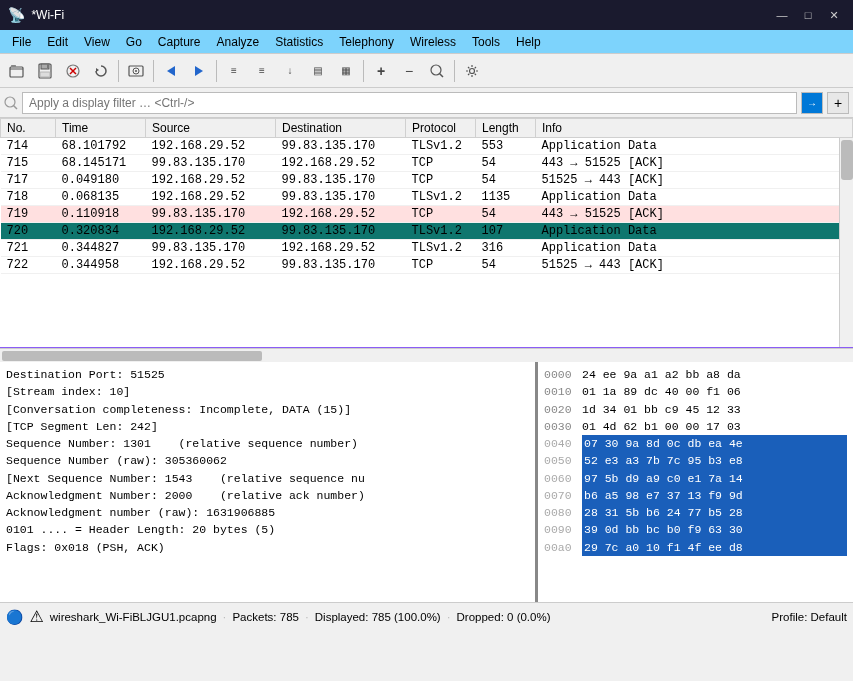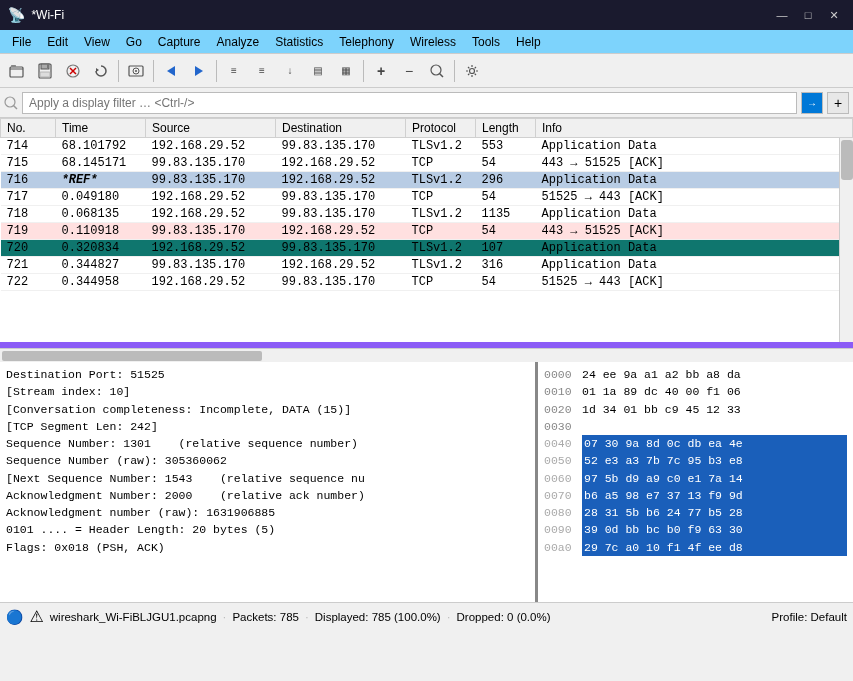--- a/index.html
+++ b/index.html
@@ -96,7 +96,7 @@
       background: white;
       height: 230px;
       overflow-y: hidden;
-      border-bottom: 6px solid #8b5cf6;
+      border-bottom: 1px solid #8b5cf6;
       position: relative;
     }
     #packet-table {

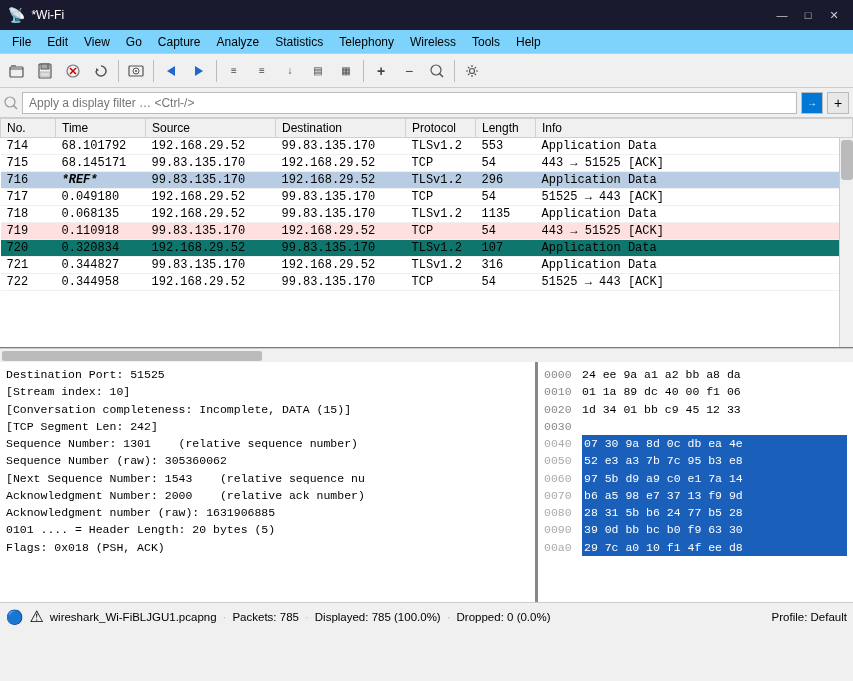--- a/index.html
+++ b/index.html
@@ -355,15 +355,6 @@
           <td style="overflow: hidden; text-overflow: ellipsis;">54</td>
           <td style="max-width: 170px; overflow: hidden; text-overflow: ellipsis;">443 → 51525 [ACK]</td>
         </tr>
-        <tr style="background: rgb(184, 204, 228);">
-          <td style="overflow: hidden; text-overflow: ellipsis;">716</td>
-          <td style="overflow: hidden; text-overflow: ellipsis; background: rgb(184, 204, 228); font-weight: bold;"><span style="font-style: italic; font-weight: bold;">*REF*</span></td>
-          <td style="overflow: hidden; text-overflow: ellipsis;">99.83.135.170</td>
-          <td style="overflow: hidden; text-overflow: ellipsis;">192.168.29.52</td>
-          <td style="overflow: hidden; text-overflow: ellipsis;">TLSv1.2</td>
-          <td style="overflow: hidden; text-overflow: ellipsis;">296</td>
-          <td style="max-width: 170px; overflow: hidden; text-overflow: ellipsis;">Application Data</td>
-        </tr>
         <tr style="background: white;">
           <td style="overflow: hidden; text-overflow: ellipsis;">717</td>
           <td style="overflow: hidden; text-overflow: ellipsis;">0.049180</td>

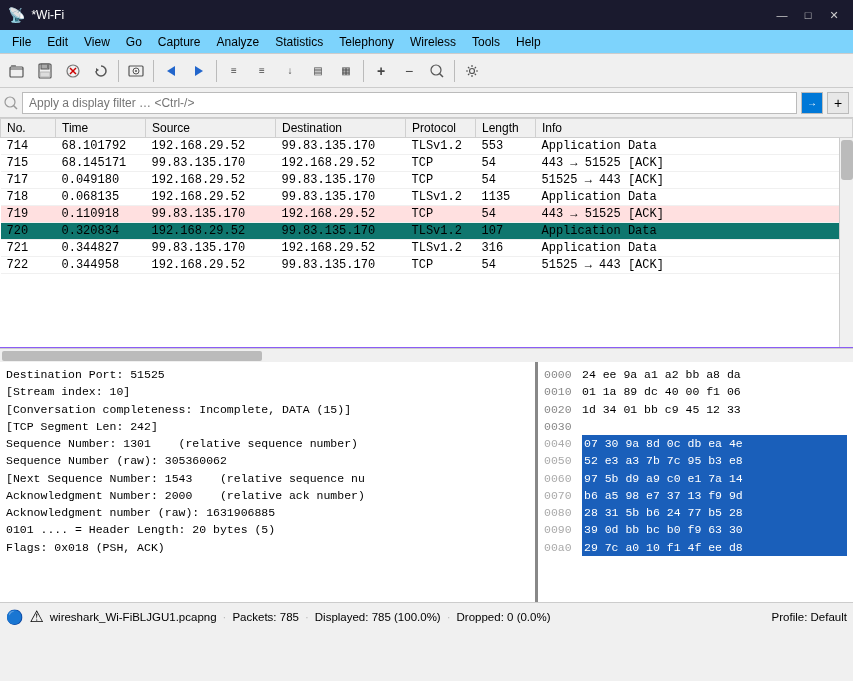--- a/index.html
+++ b/index.html
@@ -452,6 +452,7 @@
       </div>
       <div class="hex-row">
         <span class="hex-offset">0030</span>
+        <span class="hex-bytes">01 4d 62 b1 00 00 17 03</span>
       </div>
       <div class="hex-row">
         <span class="hex-offset" style="color: rgb(170, 170, 170);">0040</span>

